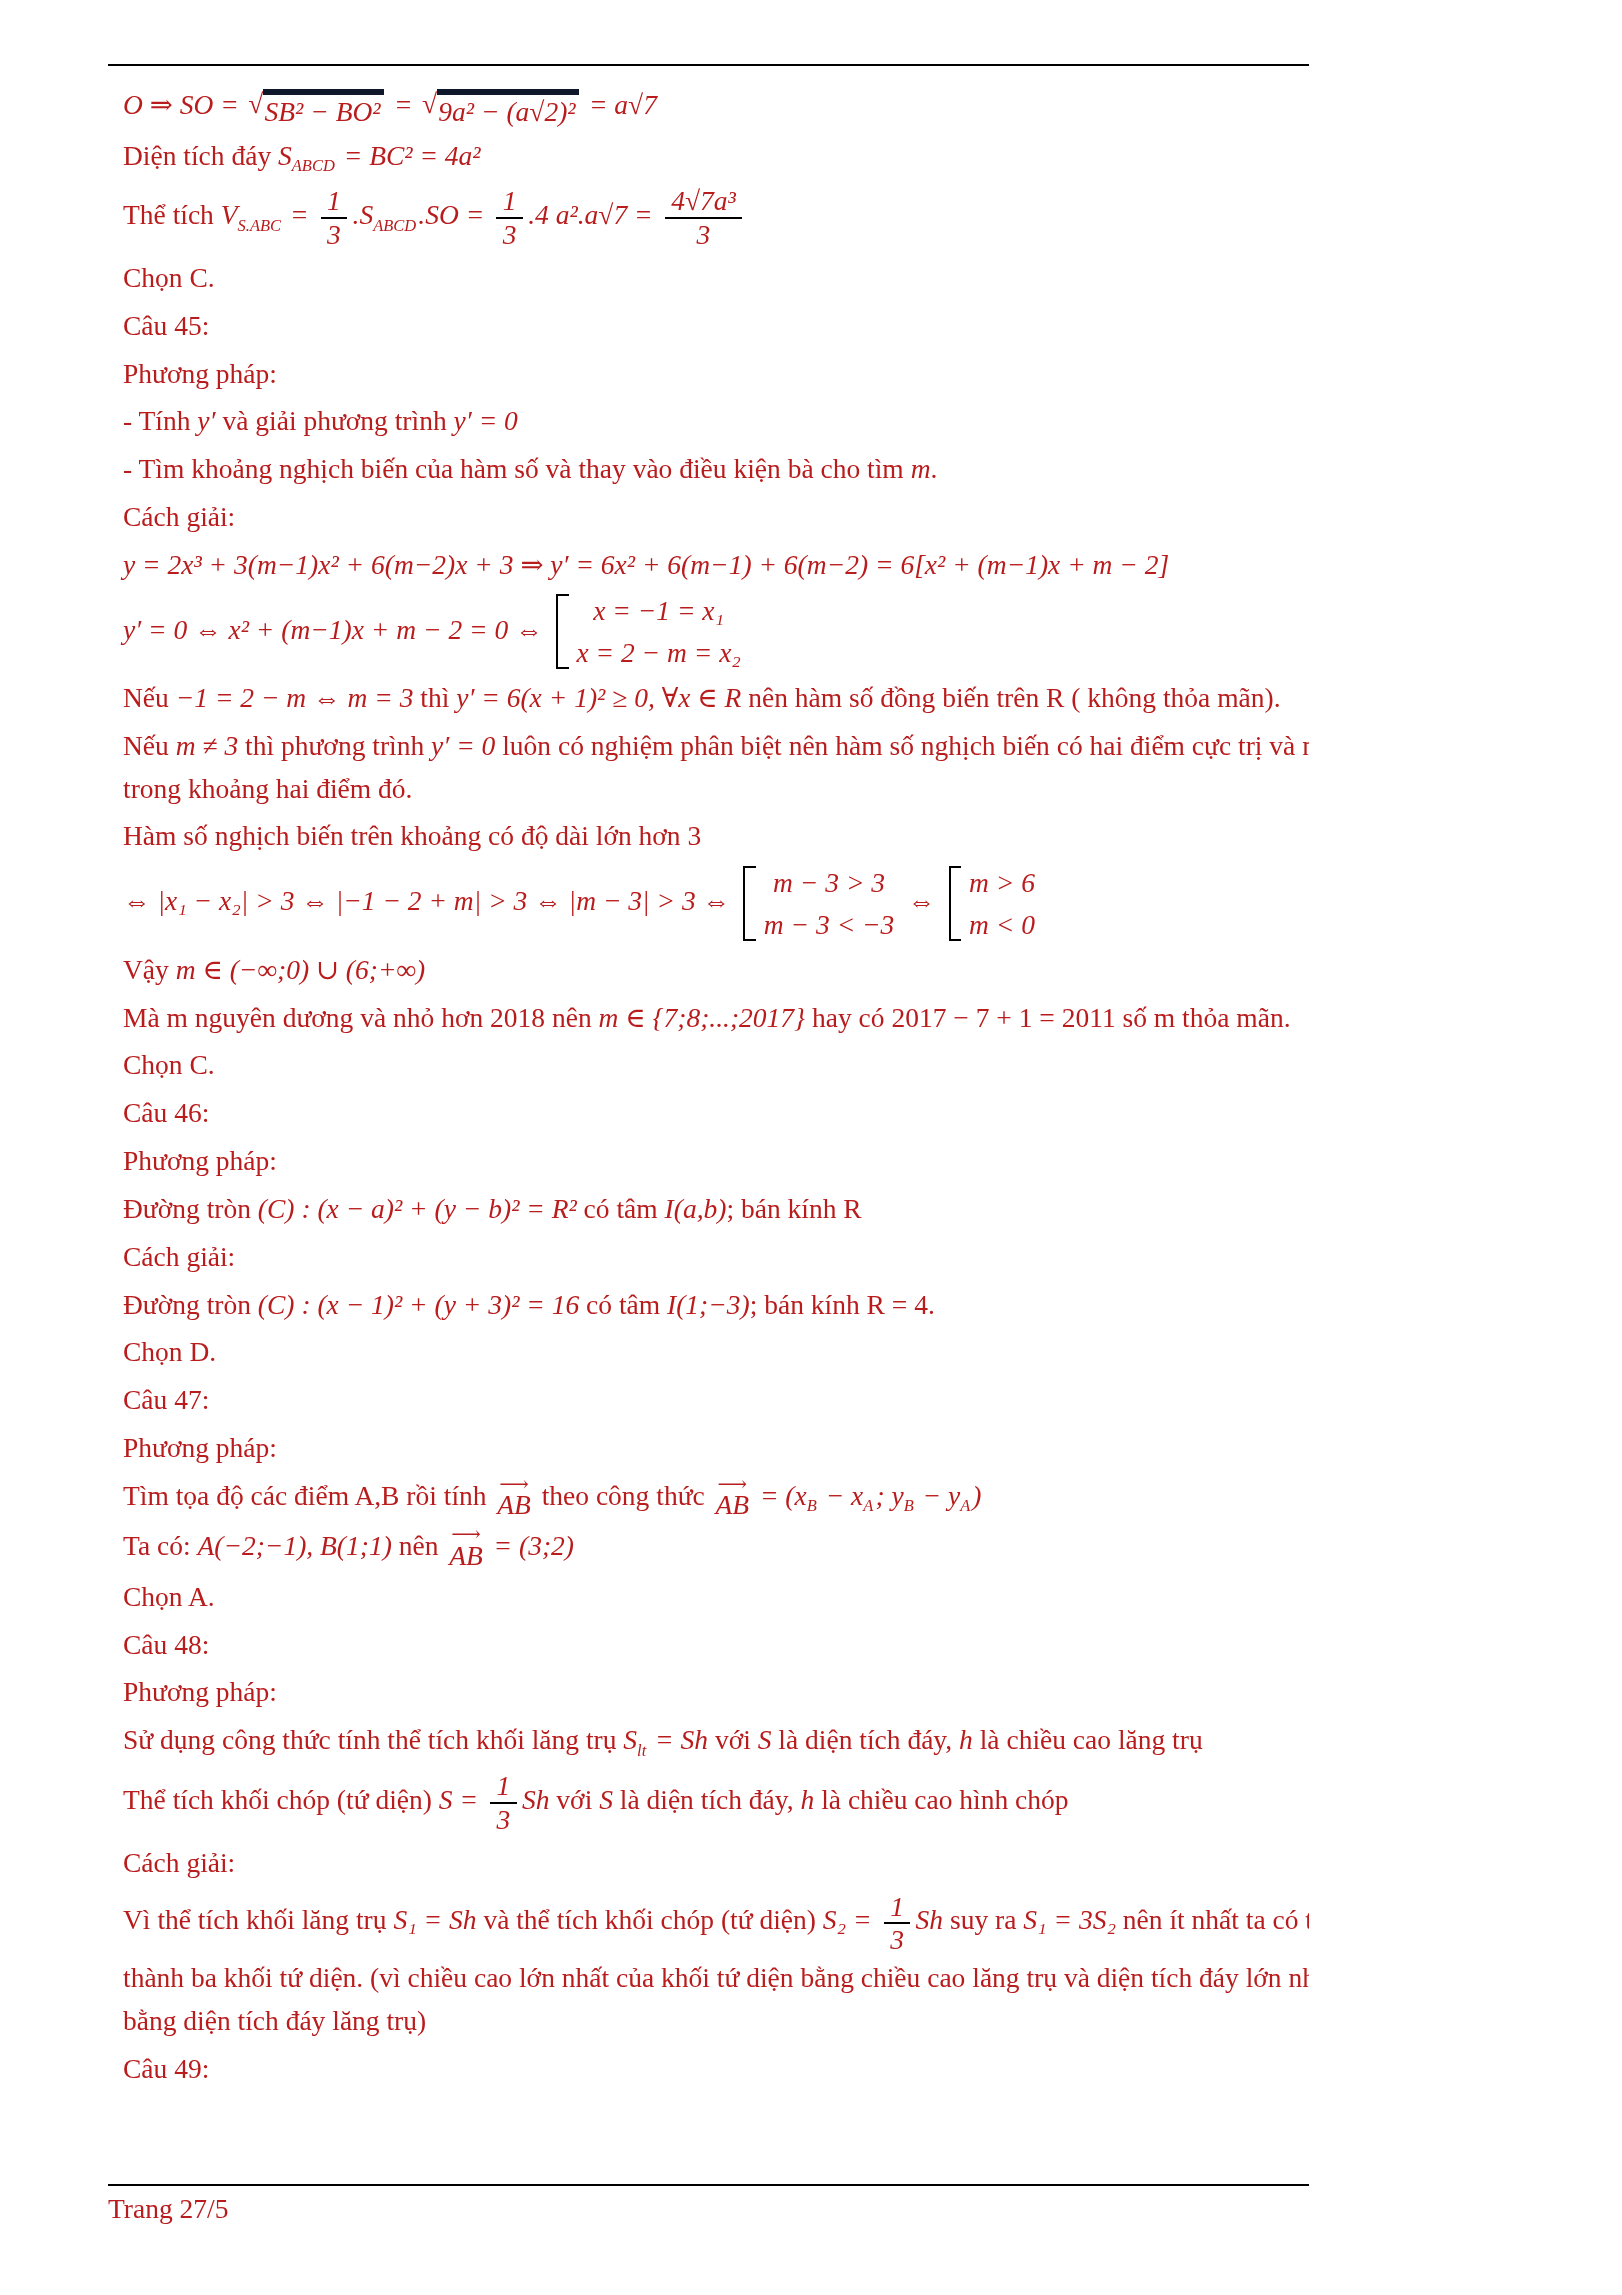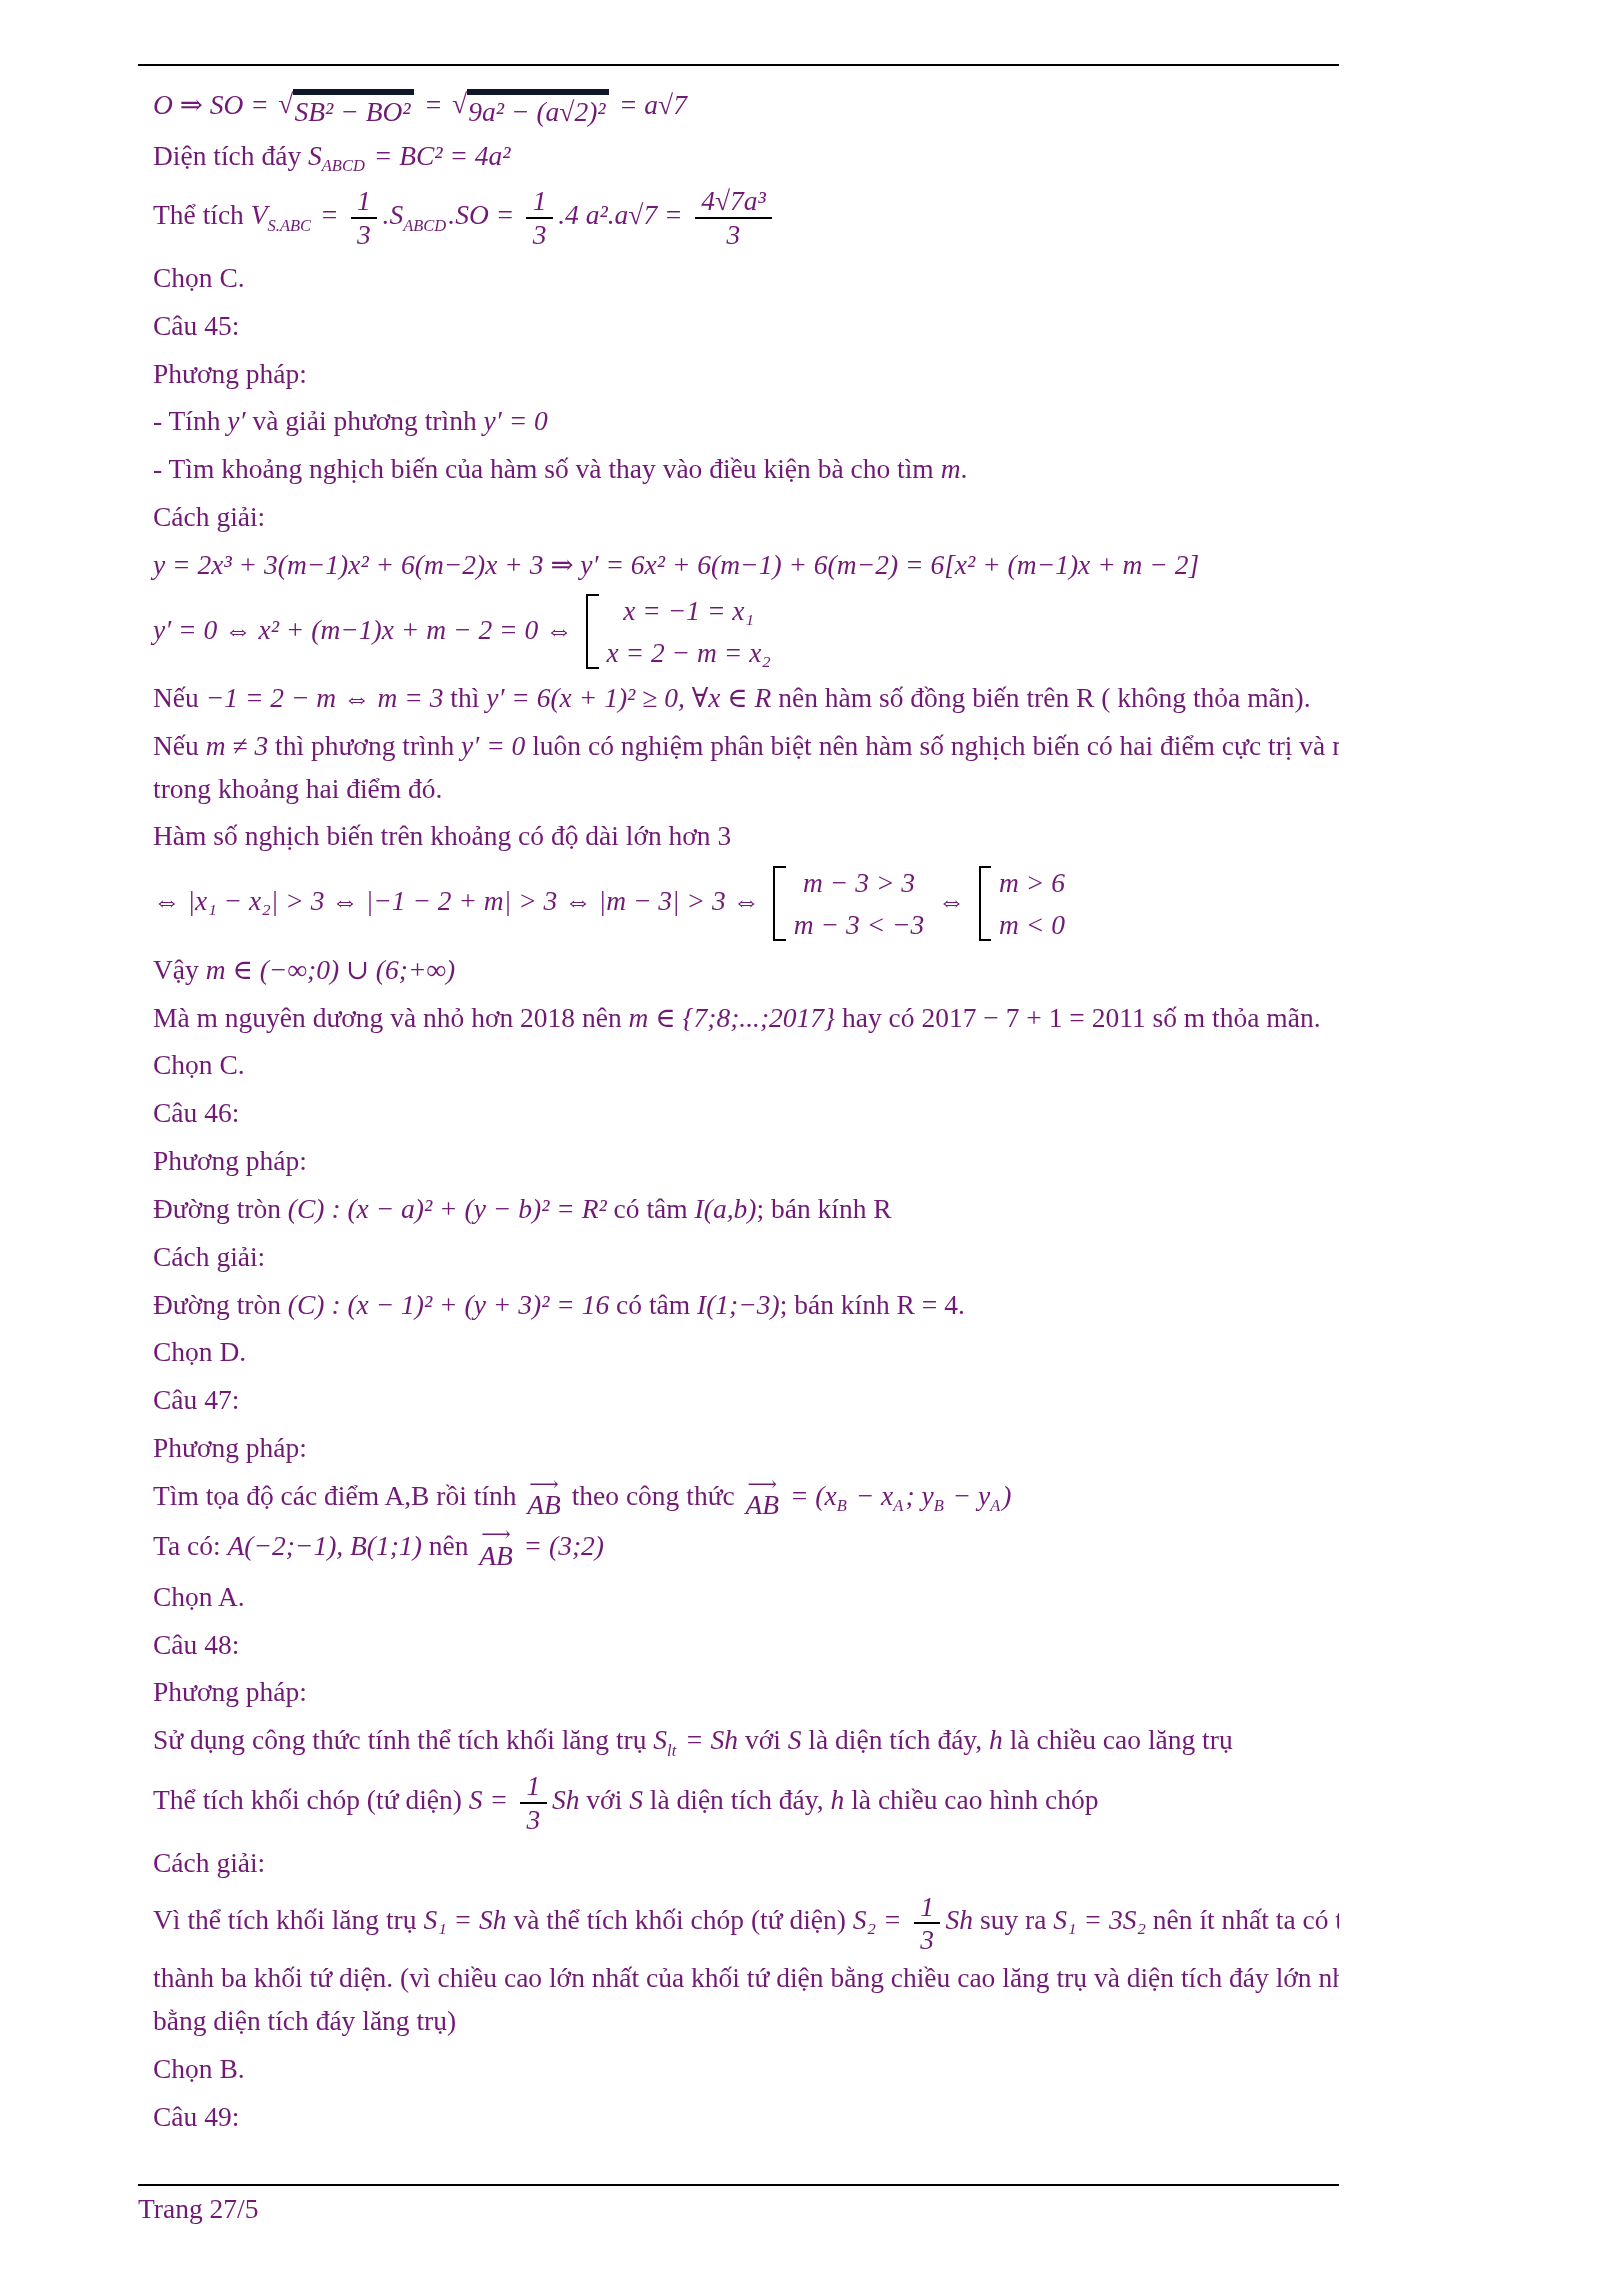--- a/index.html
+++ b/index.html
@@ -8,11 +8,10 @@
     width:1309px;
     height:2295px;
     background:#ffffff;
-    color:#701a75;
+    color:#b91c1c;
     font-family:"Liberation Serif","DejaVu Serif",serif;
     font-size:27.5px;
     overflow:hidden;
-    margin-left:30px;
   }
   .top-rule{
     position:absolute; top:64px; left:108px; width:1407px;

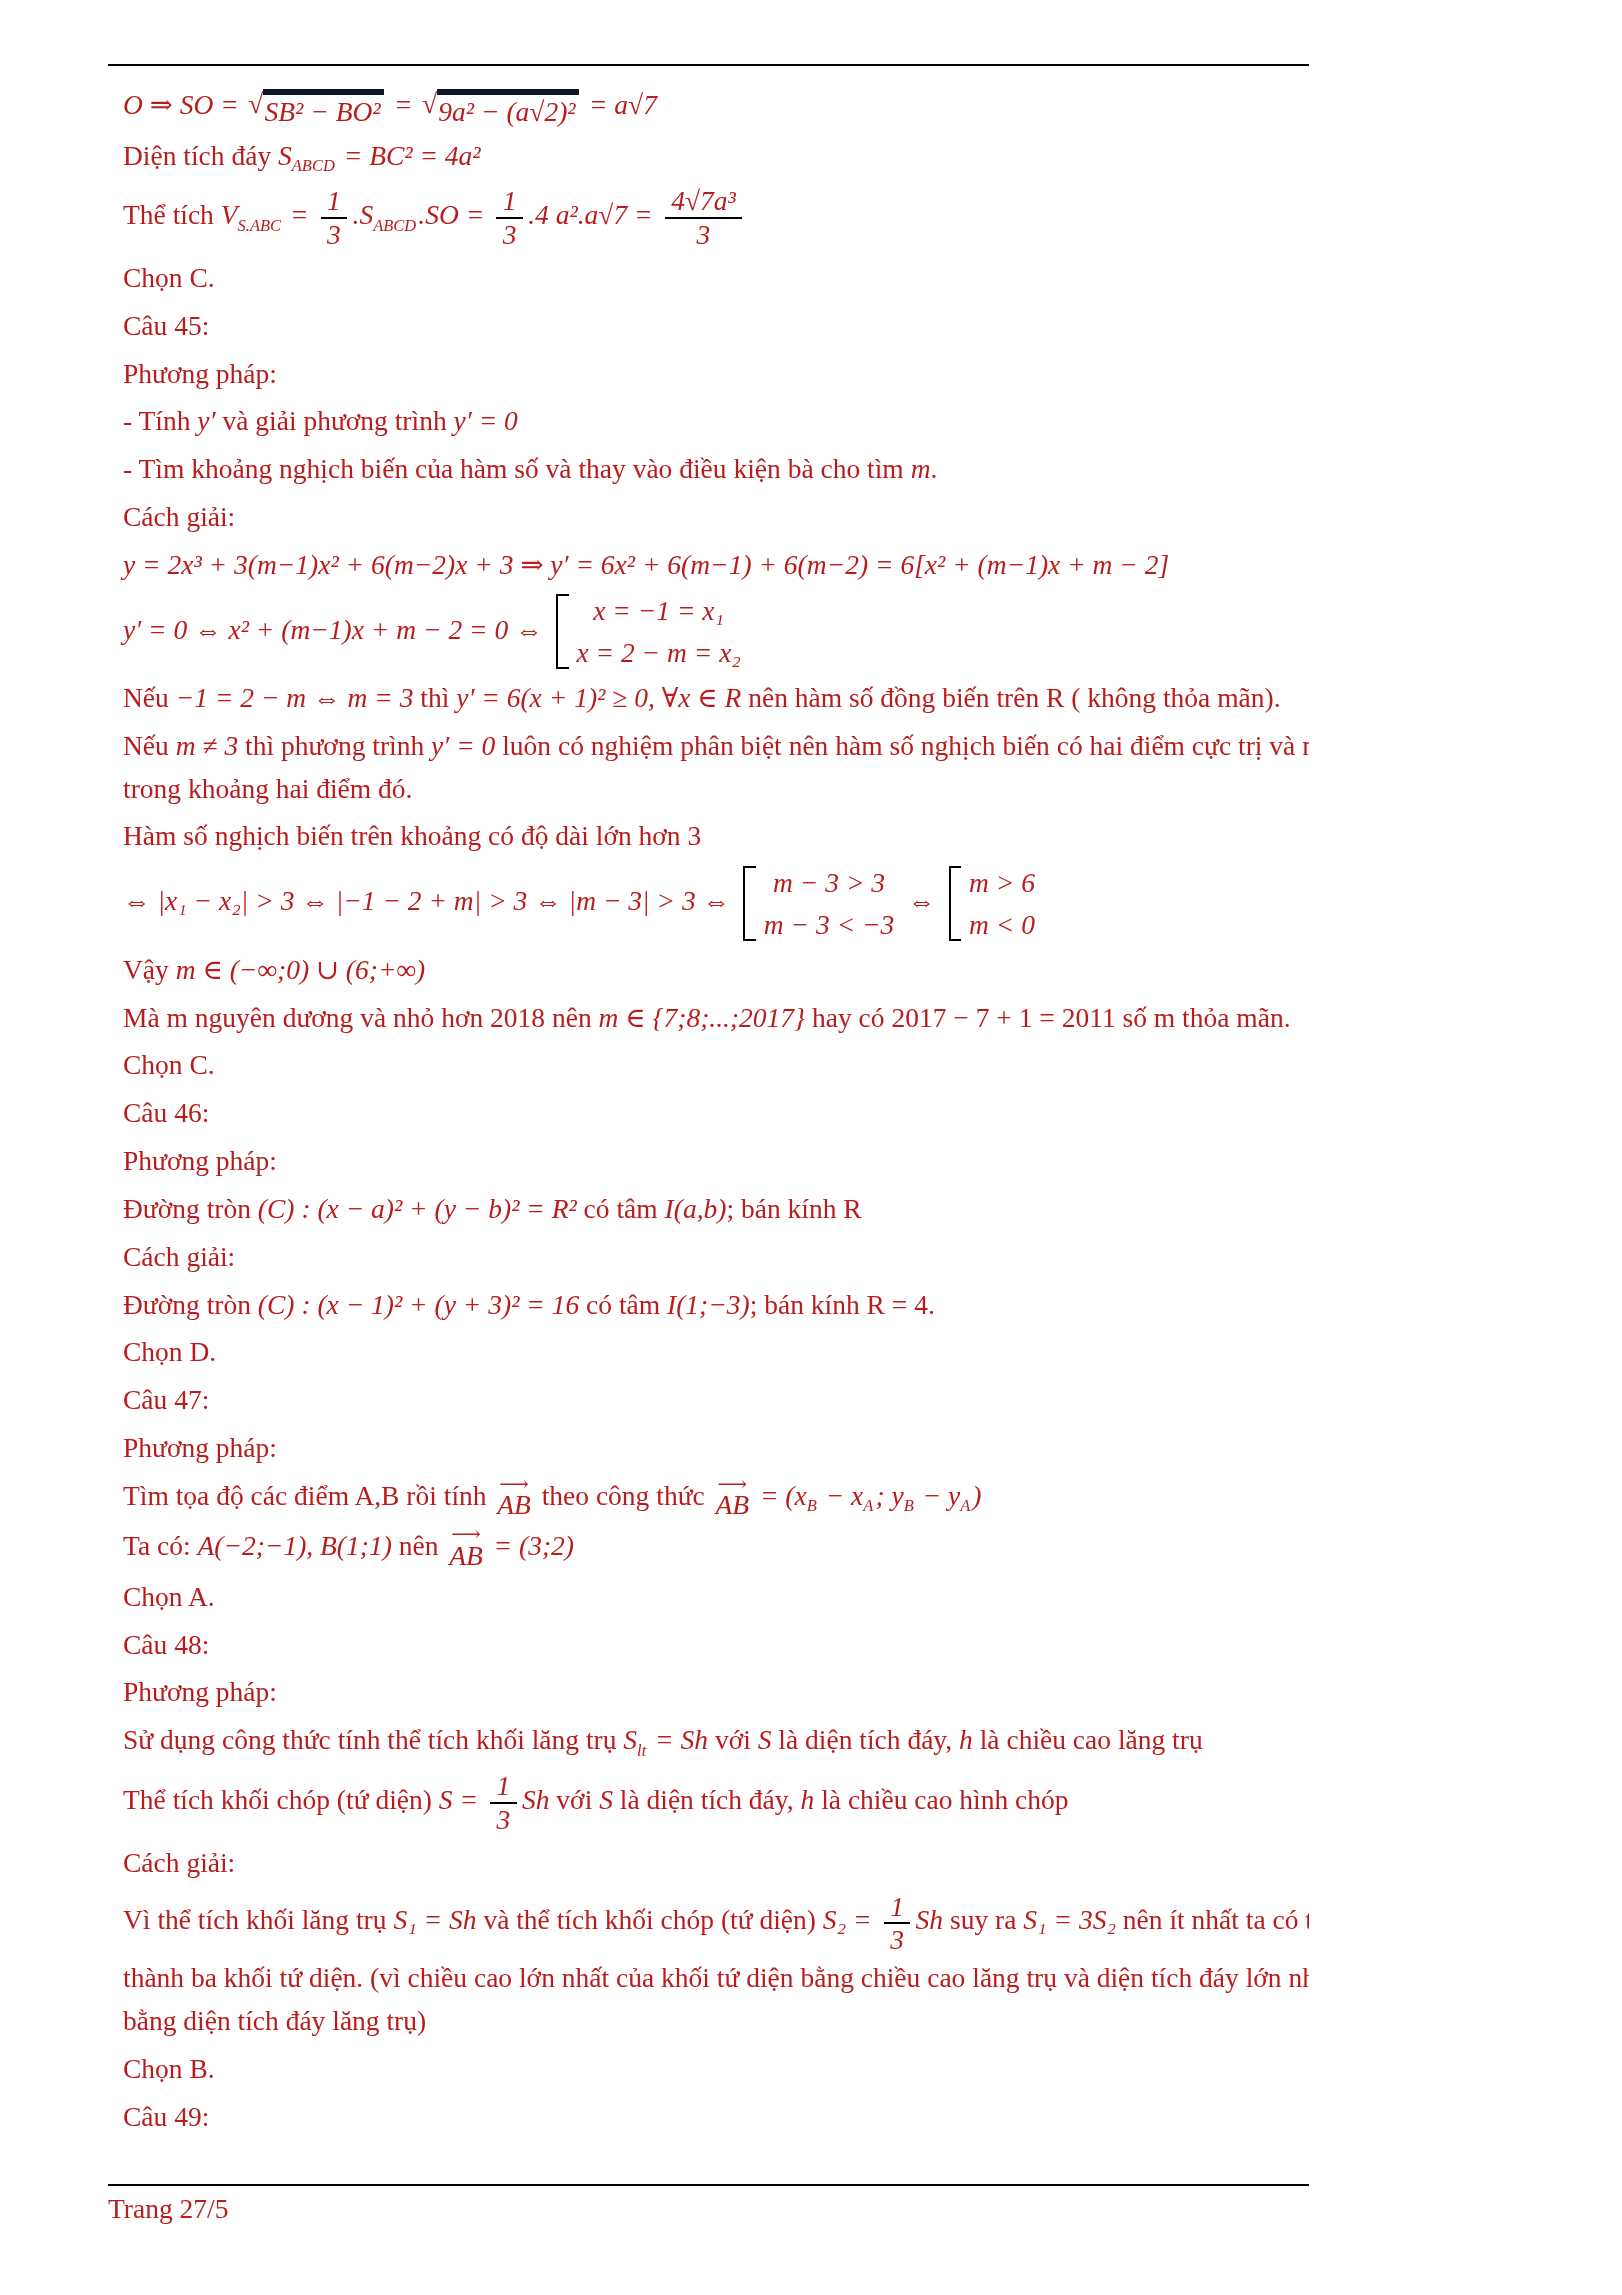--- a/index.html
+++ b/index.html
@@ -151,7 +151,6 @@
           <span class="num">1</span>
           <span class="den">3</span>
         </span><span class="math">Sh</span><span class="txt"> suy ra </span><span class="math">S₁ = 3S₂</span><span class="txt"> nên ít nhất ta có thể chia lăng trụ thành ba khối tứ diện. (vì chiều cao lớn nhất của khối tứ diện bằng chiều cao lăng trụ và diện tích đáy lớn nhất của tứ diện bằng diện tích đáy lăng trụ)</span></div>
-      <div class="line bold"><span class="txt">Chọn B.</span></div>
       <div class="line bold"><span class="txt">Câu 49:</span></div>
     </div>
 

